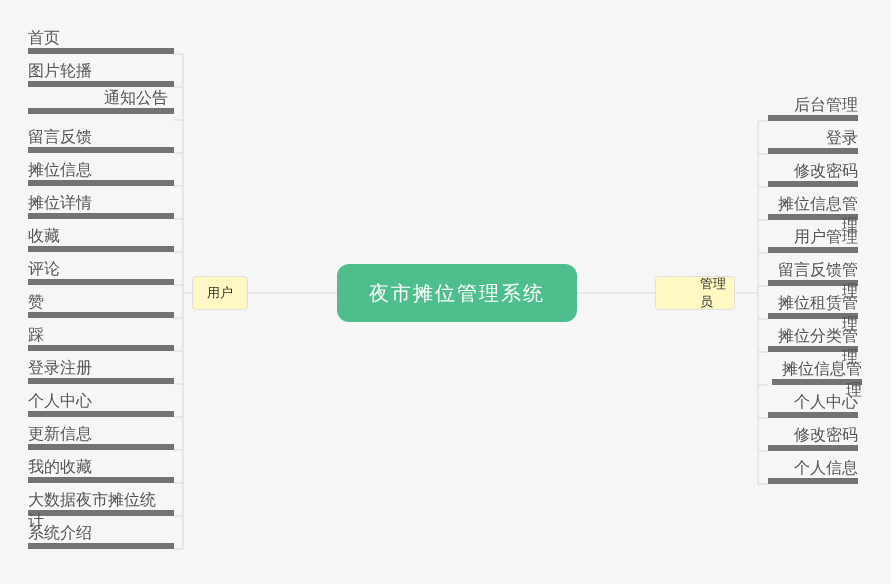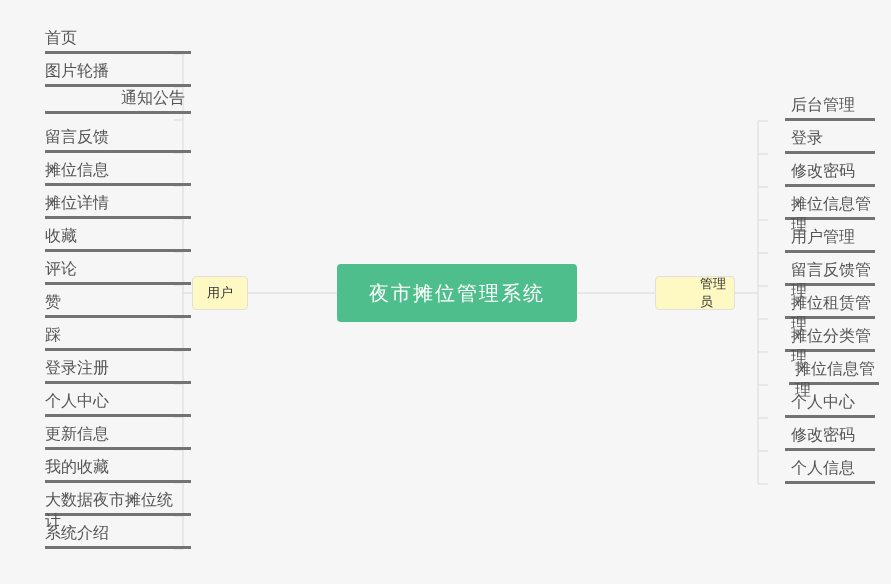--- a/index.html
+++ b/index.html
@@ -38,11 +38,10 @@
   .leaf {
     background: transparent;
     border: none;
-    border-bottom: 3px solid #737373;
+    border-bottom: 6px solid #737373;
     border-radius: 0;
     color: #555;
     box-sizing: border-box;
-    margin-left: 17px;
   }
   .leaf.left { justify-content: flex-end; padding-right: 6px; }
   .leaf.right { justify-content: flex-start; padding-left: 6px; }

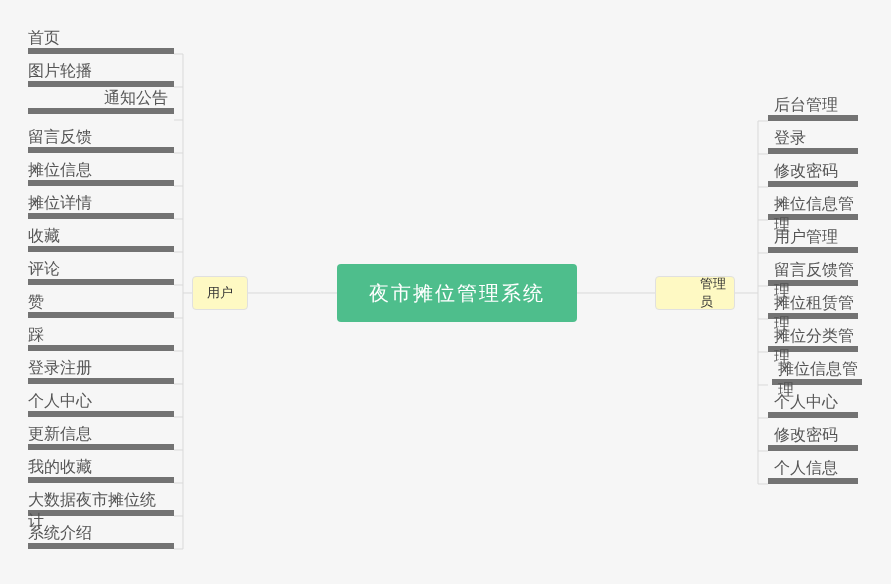--- a/index.html
+++ b/index.html
@@ -44,7 +44,7 @@
     box-sizing: border-box;
   }
   .leaf.left { justify-content: flex-end; padding-right: 6px; }
-  .leaf.right { justify-content: flex-start; padding-left: 6px; }
+  .leaf.right { justify-content: flex-start; padding-left: 6px; text-align: right; }
 </style>
 </head>
 <body>

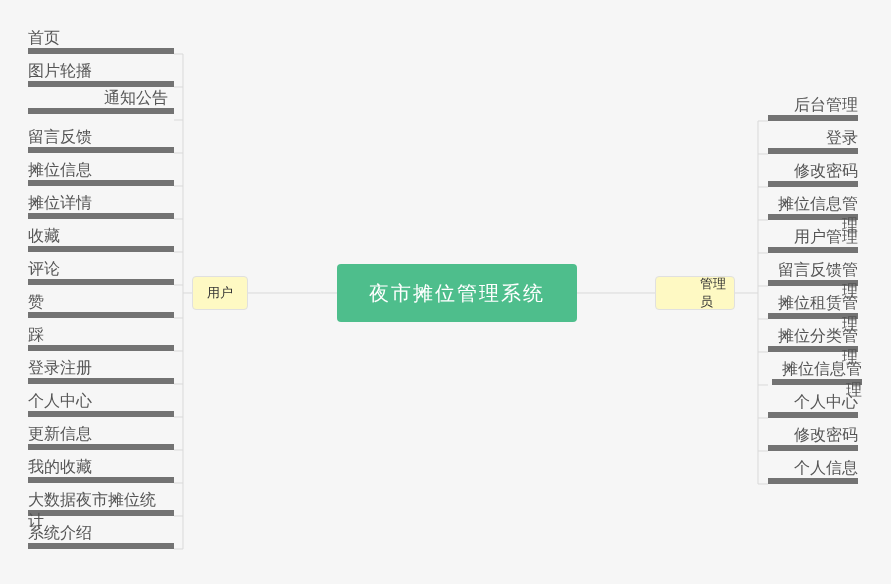--- a/index.html
+++ b/index.html
@@ -32,7 +32,7 @@
     color: #fff;
     font-size: 20px;
     letter-spacing: 2px;
-    border-radius: 4px;
+    border-radius: 12px;
     font-weight: 400;
   }
   .leaf {

